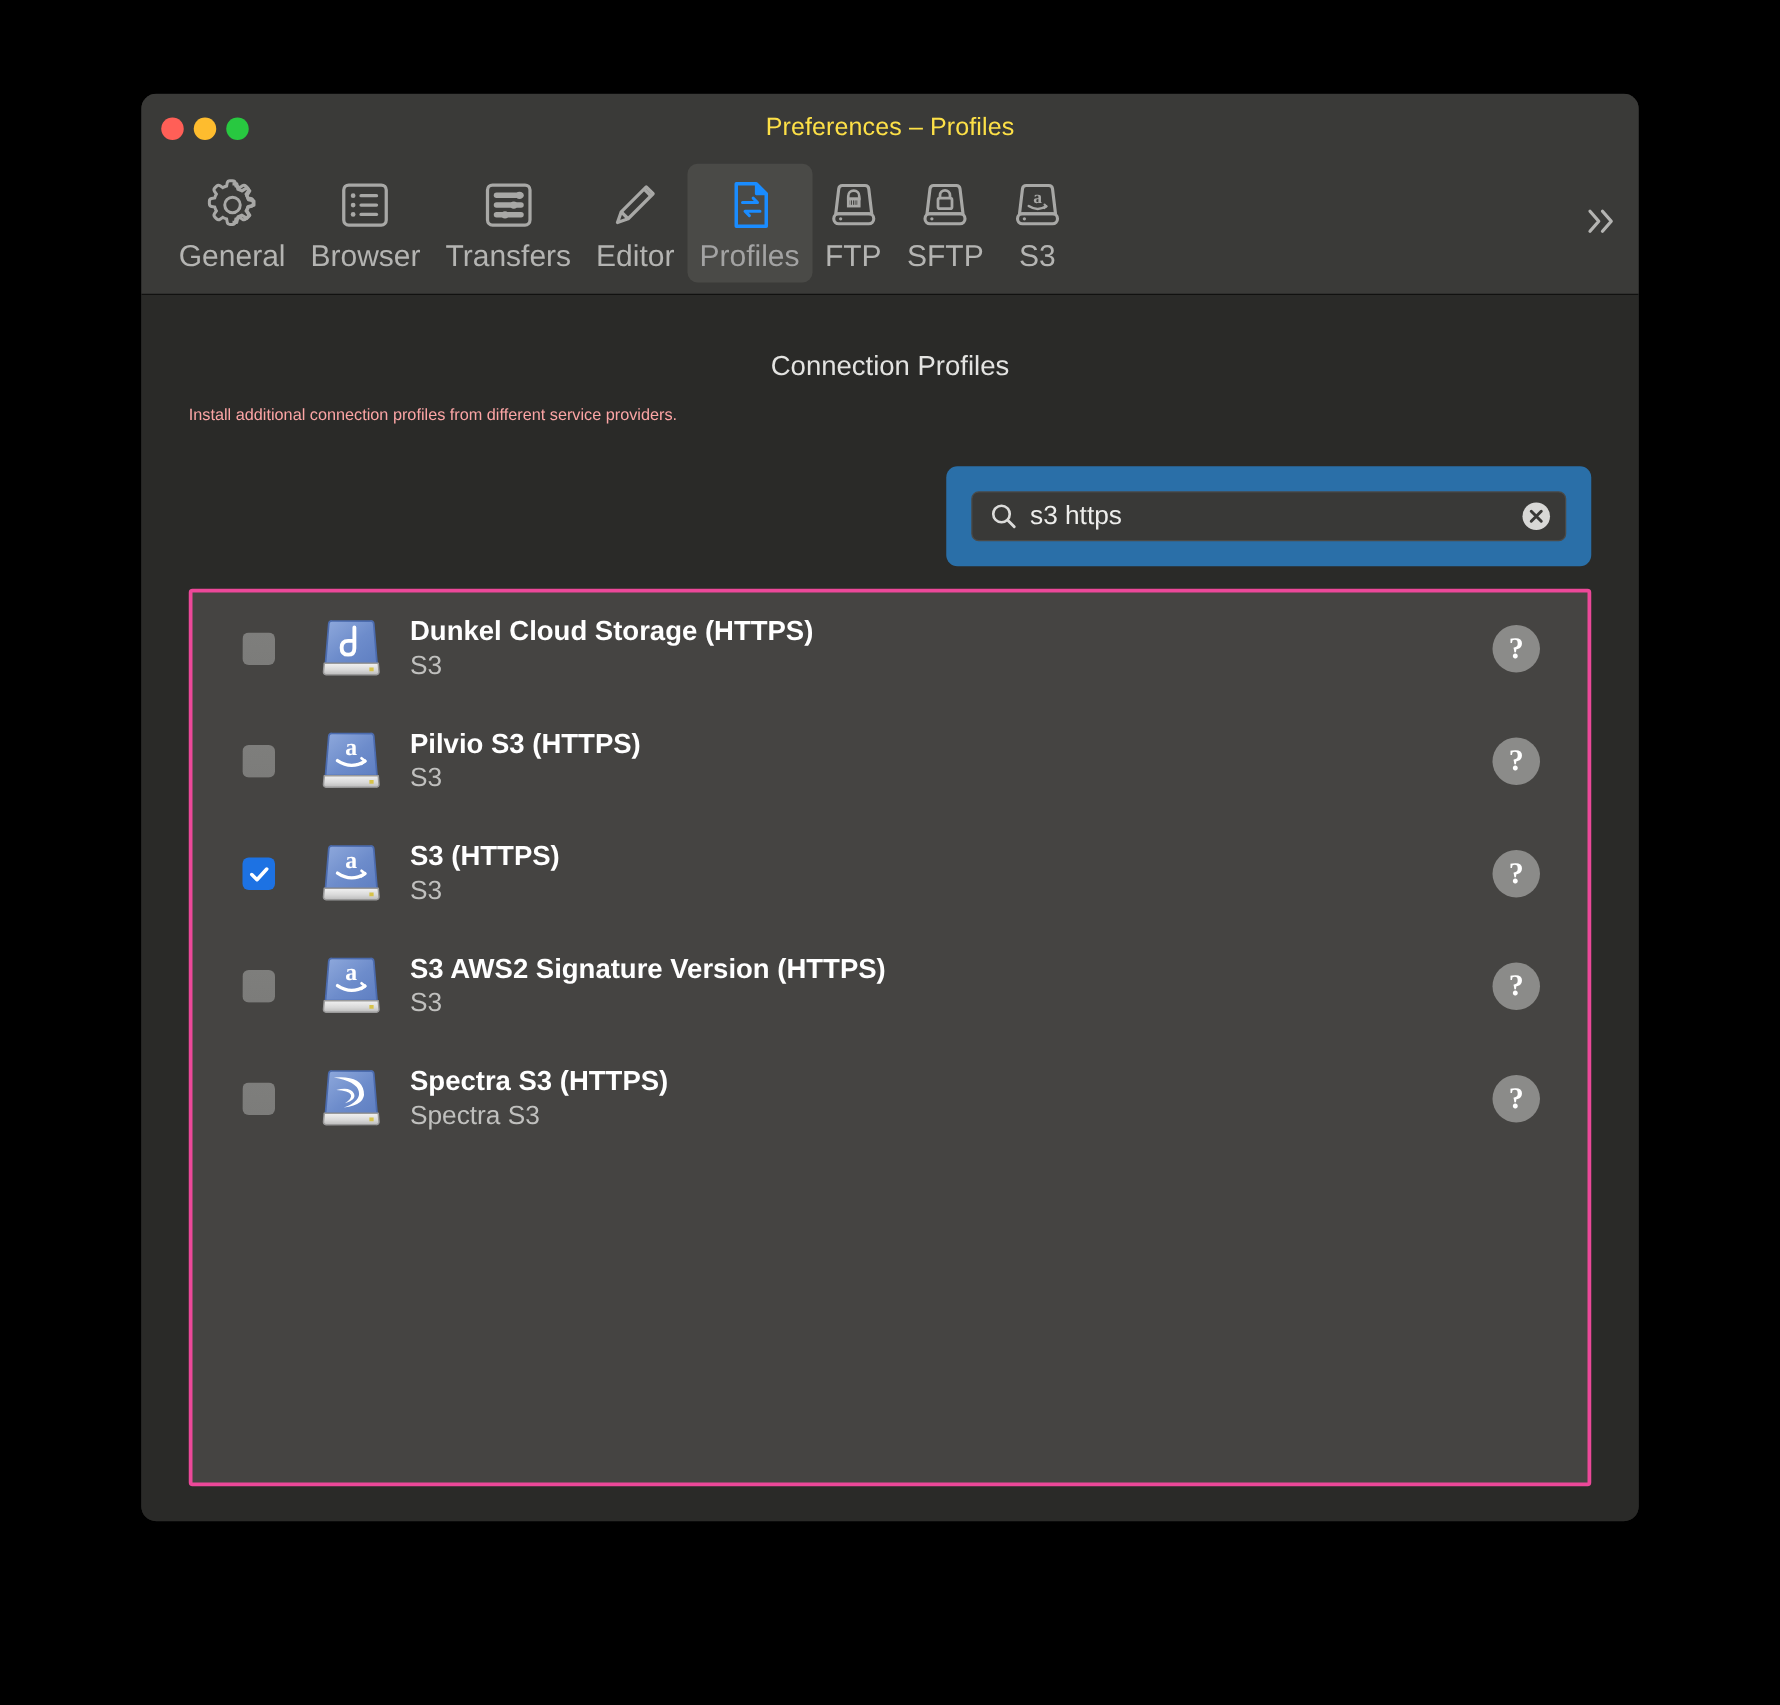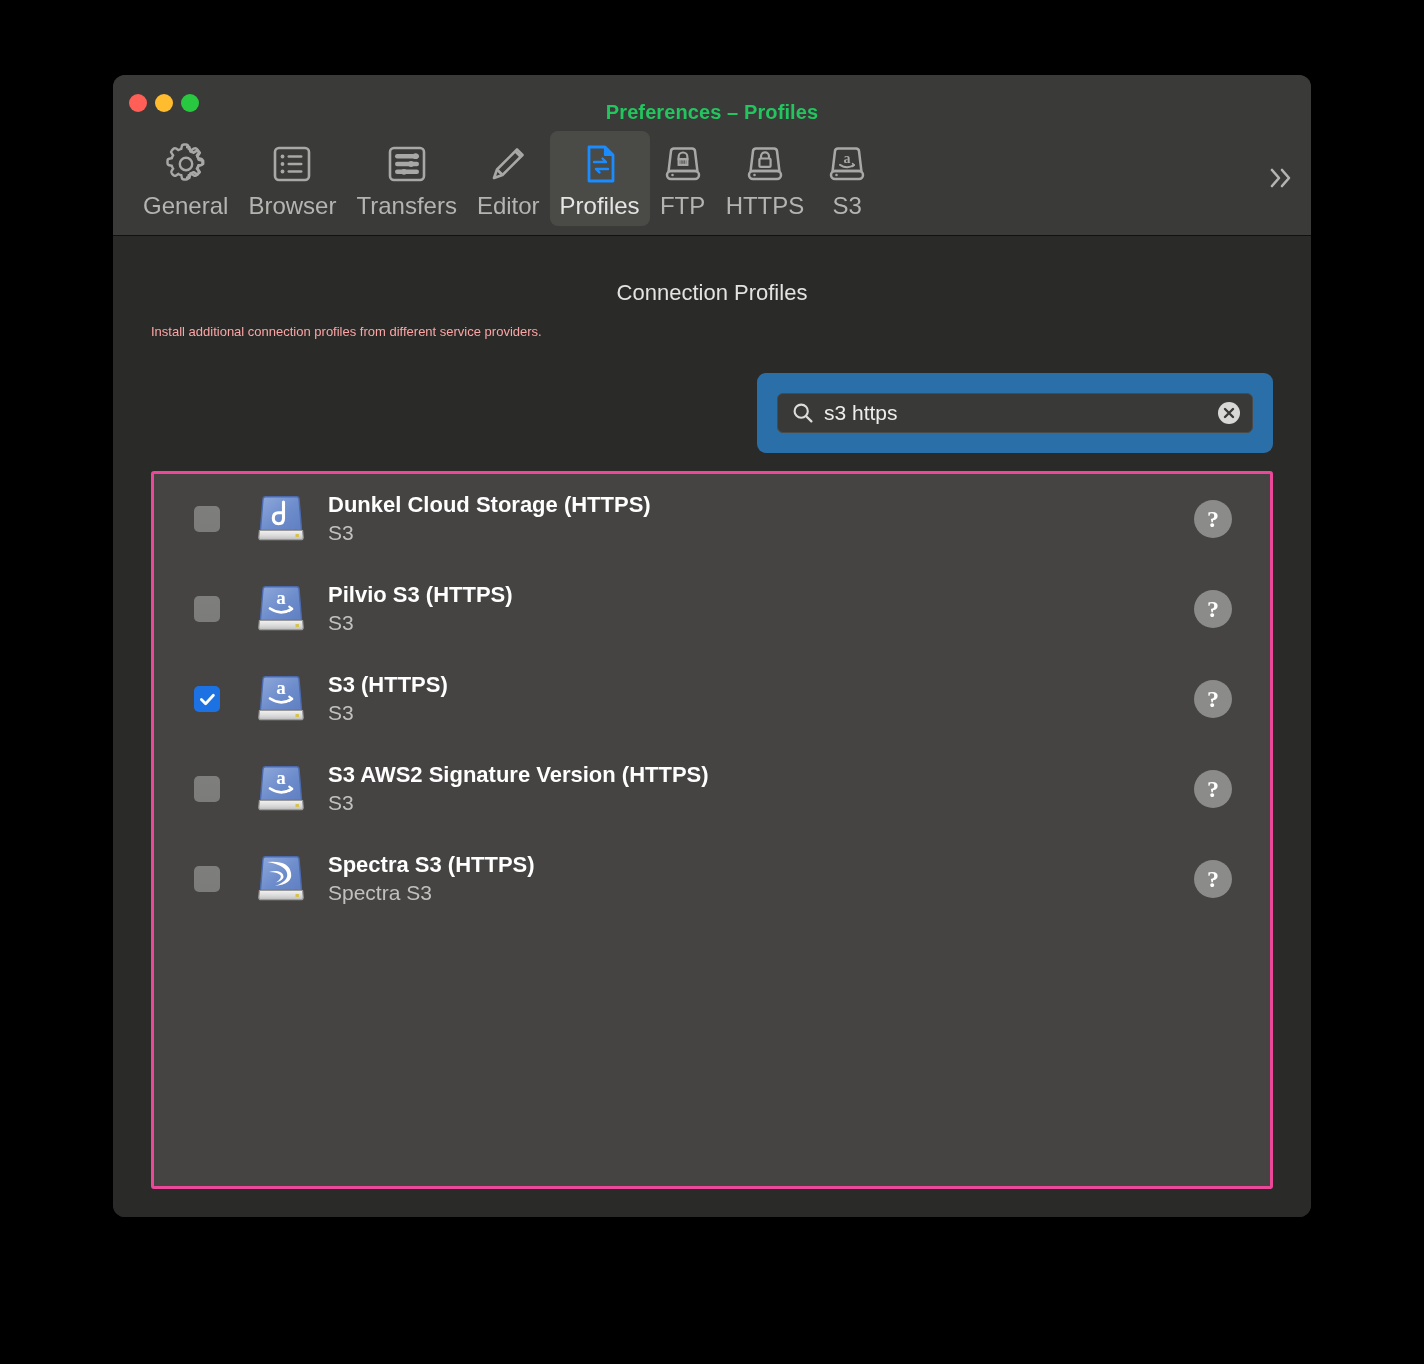--- a/index.html
+++ b/index.html
@@ -38,10 +38,9 @@
     position: absolute;
     top: 16px; left: 0; right: 0;
     text-align: center;
-    font-size: 20px; font-weight: bold;
-    color: #22c55e;
+    font-size: 20px; font-weight: normal;
+    color: #fde047;
     letter-spacing: 0.1px;
-    margin-top: 10px;
   }
   #toolbar {
     position: absolute;

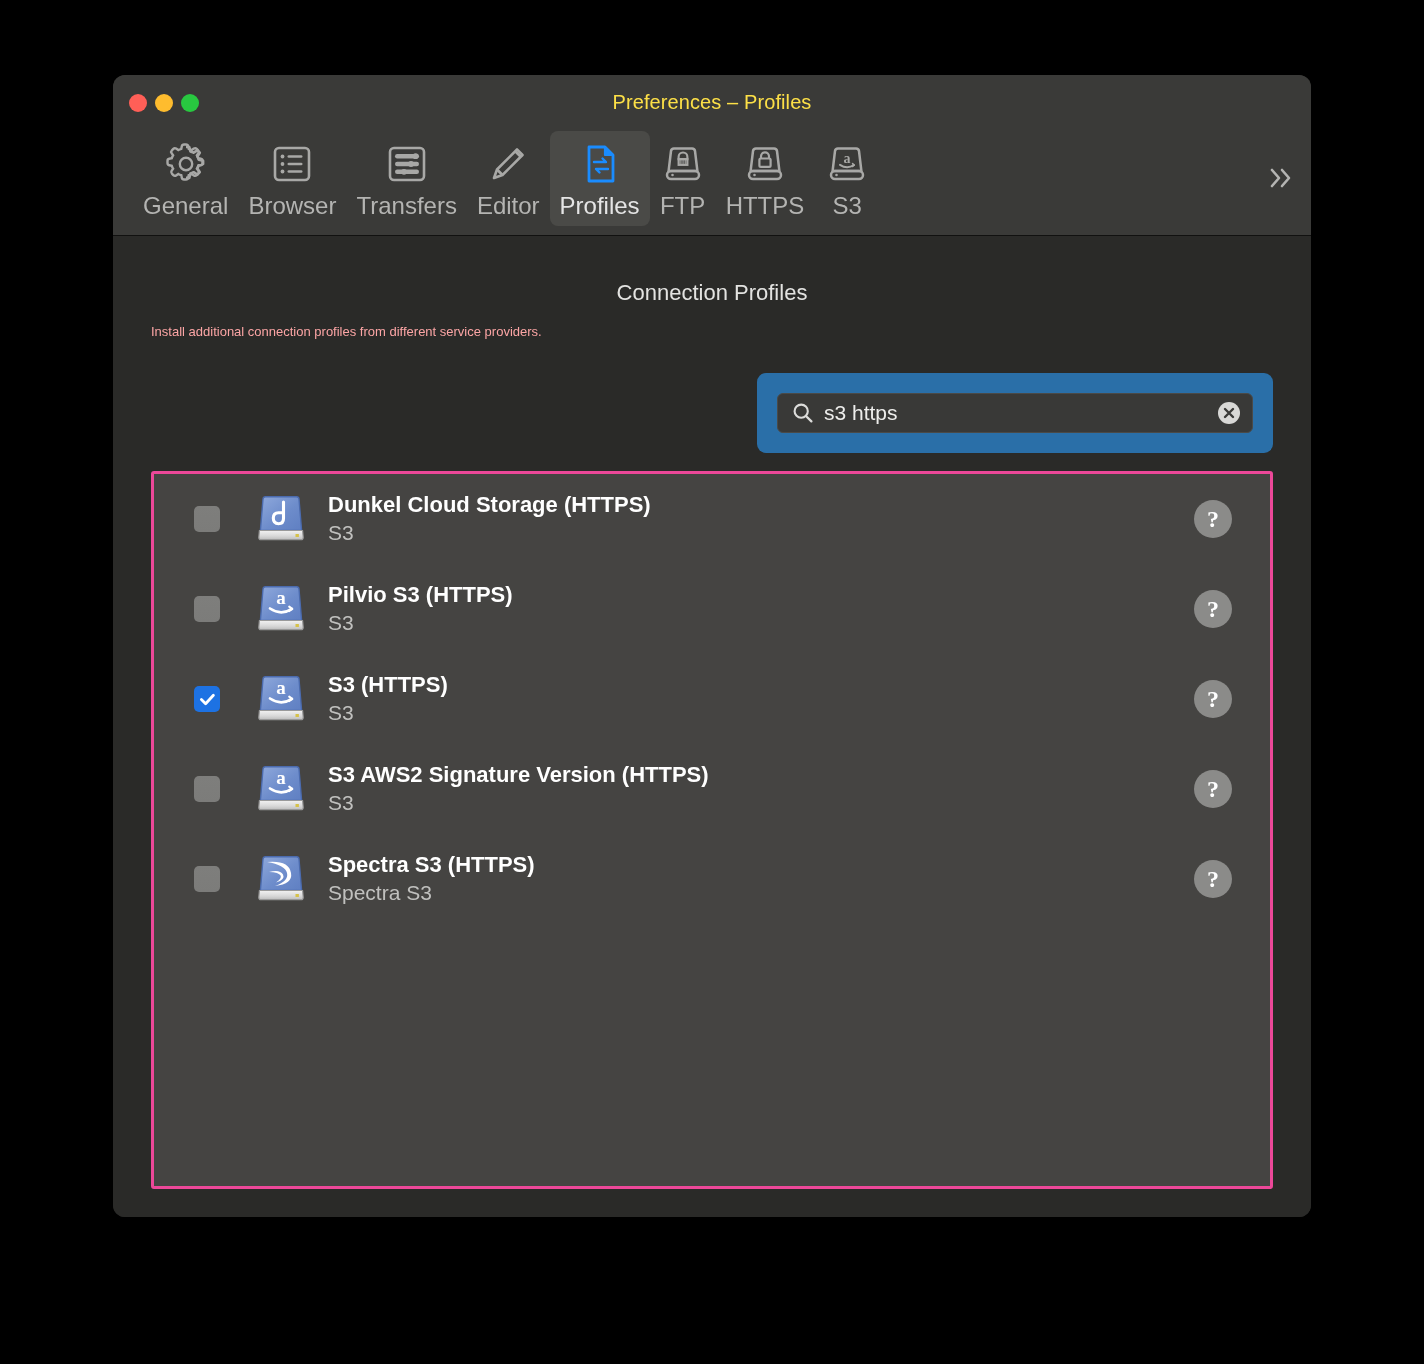--- a/index.html
+++ b/index.html
@@ -72,7 +72,7 @@
     color: #b4b4b2;
     white-space: nowrap;
   }
-  .tool.selected .lbl { color: #e5e5e5; }
+  .tool.selected .lbl { color: #a3a3a3; }
   #overflow {
     margin-left: auto;
     margin-right: 14px;

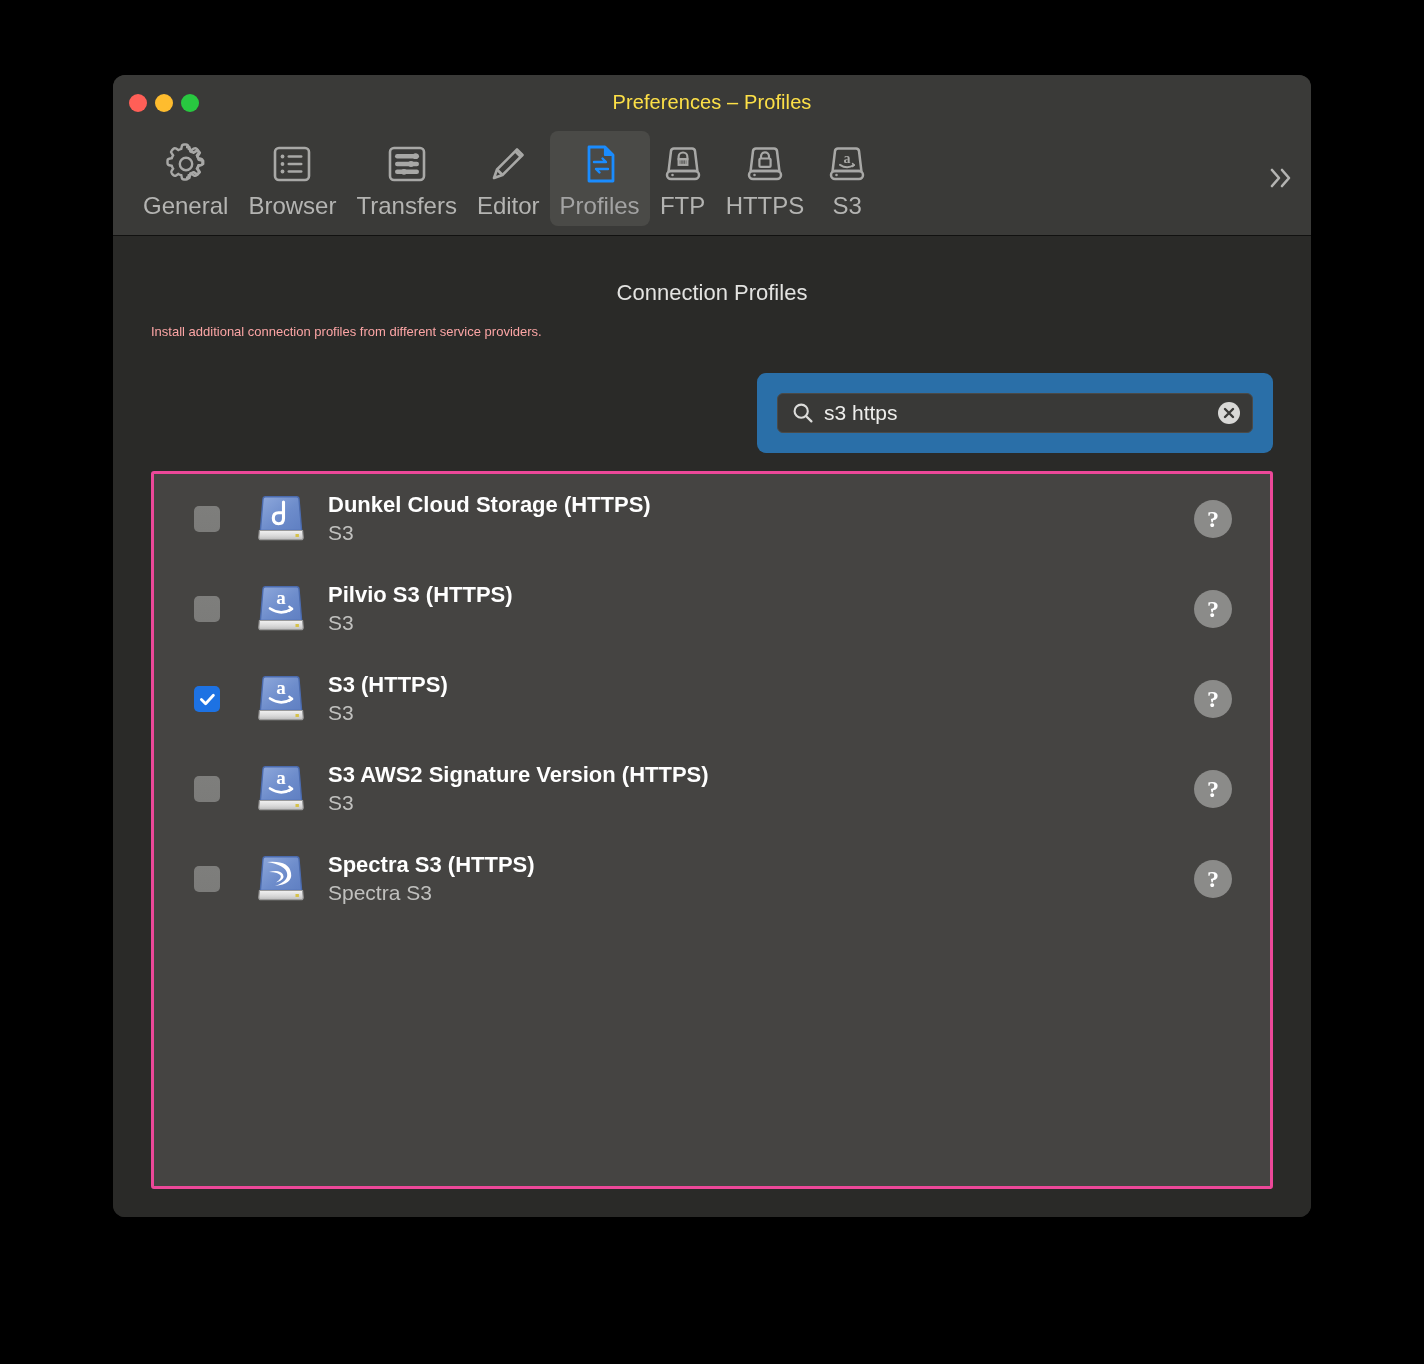--- a/index.html
+++ b/index.html
@@ -278,7 +278,7 @@
             <rect x="17.4" y="17.5" width="11.2" height="8.4" rx="1.4" fill="none" stroke="#a8a8a6" stroke-width="2.2"></rect>
           </svg>
         </span>
-        <span class="lbl">HTTPS</span>
+        <span class="lbl">SFTP</span>
       </div>
 
       <div class="tool">

